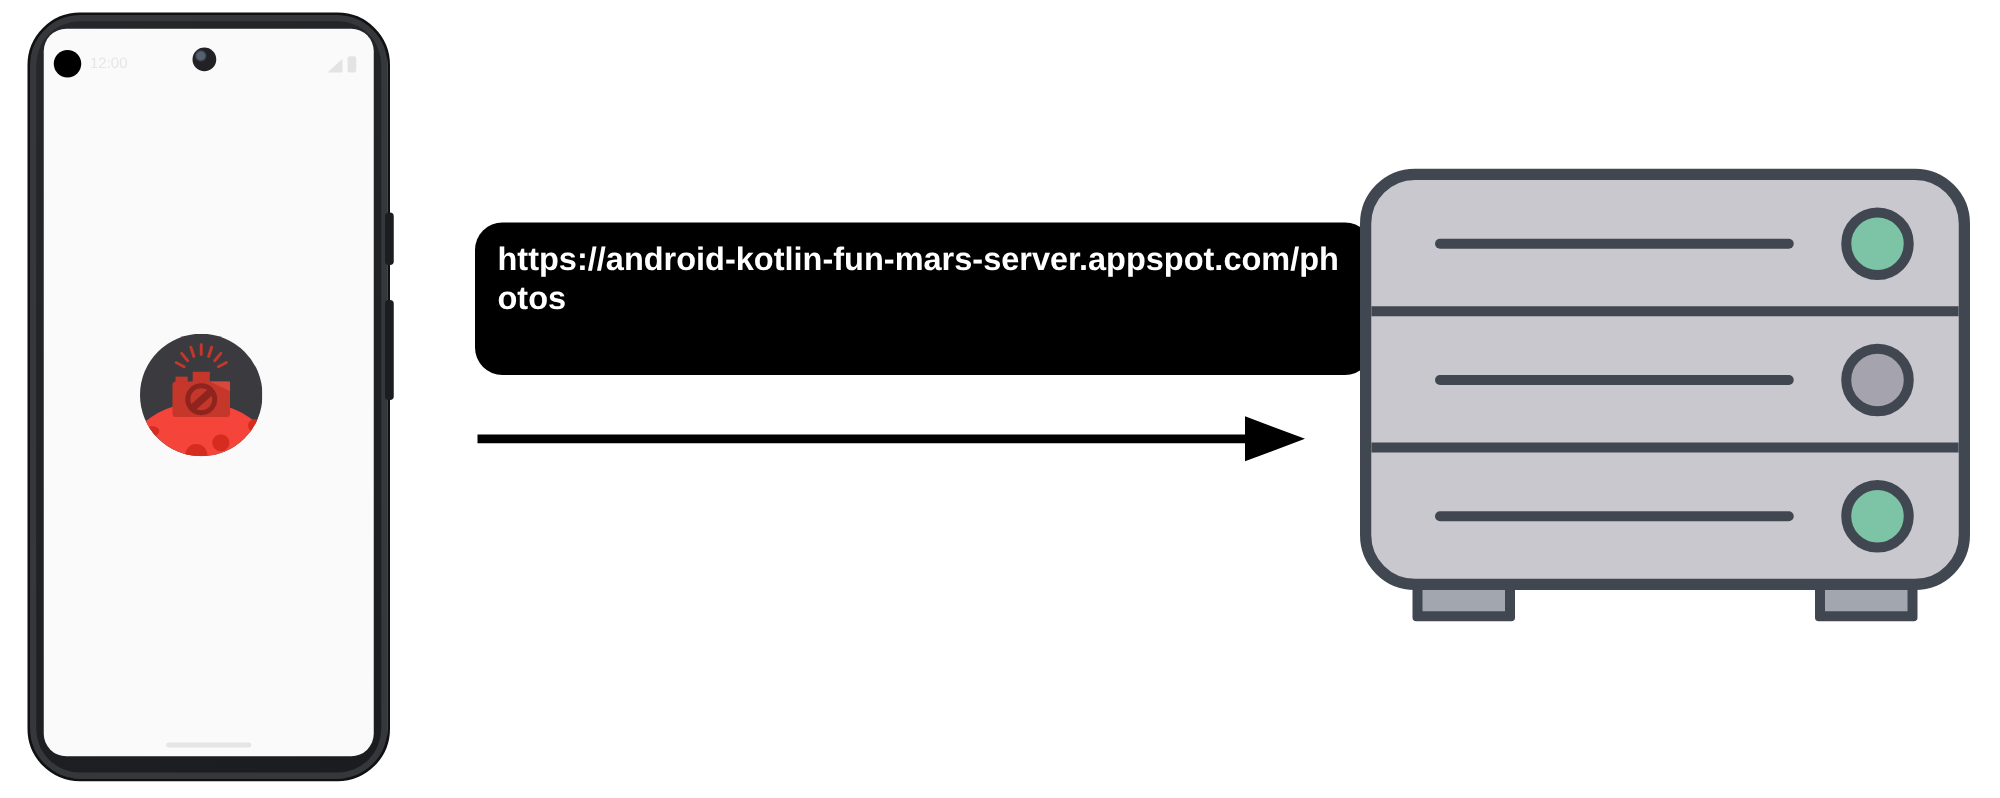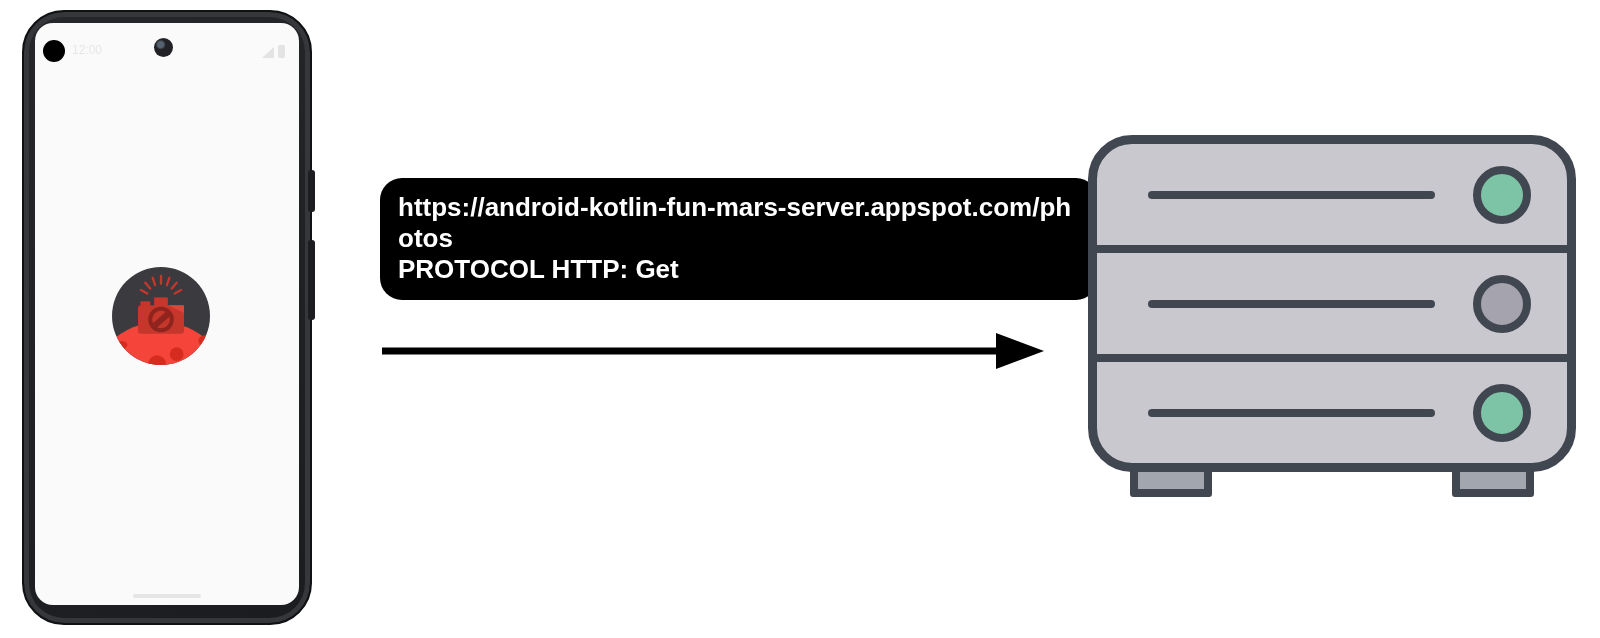--- a/index.html
+++ b/index.html
@@ -108,7 +108,6 @@
 
   <div class="request">
     <div class="line">https://android-kotlin-fun-mars-server.appspot.com/photos</div>
-    <div class="line">PROTOCOL HTTP: Get</div>
   </div>
 
   <svg class="arrow" viewBox="0 0 670 48">

